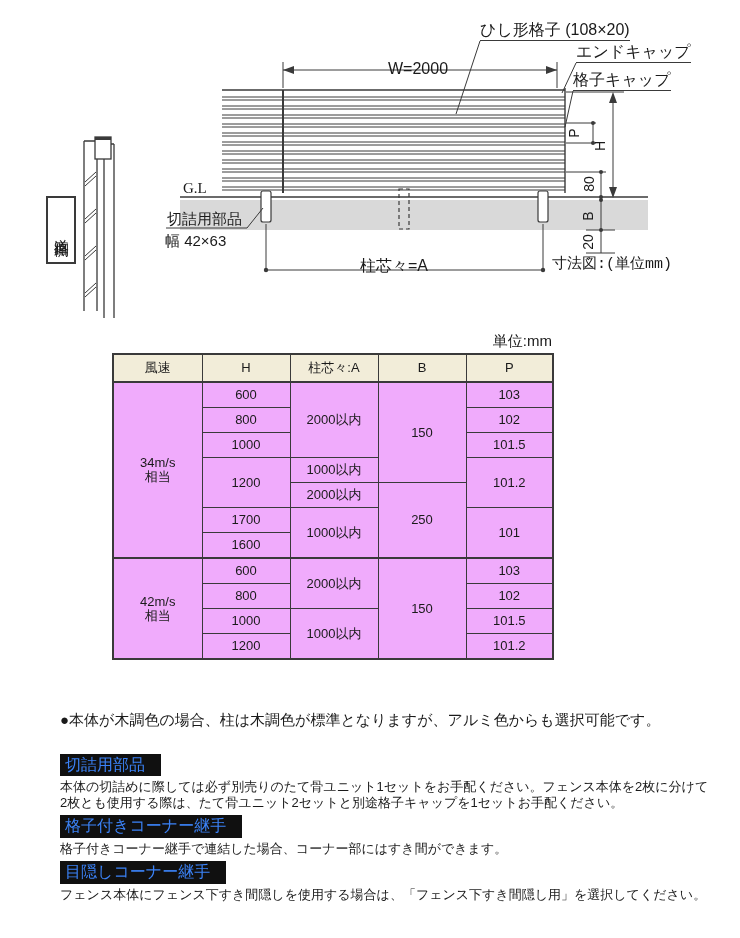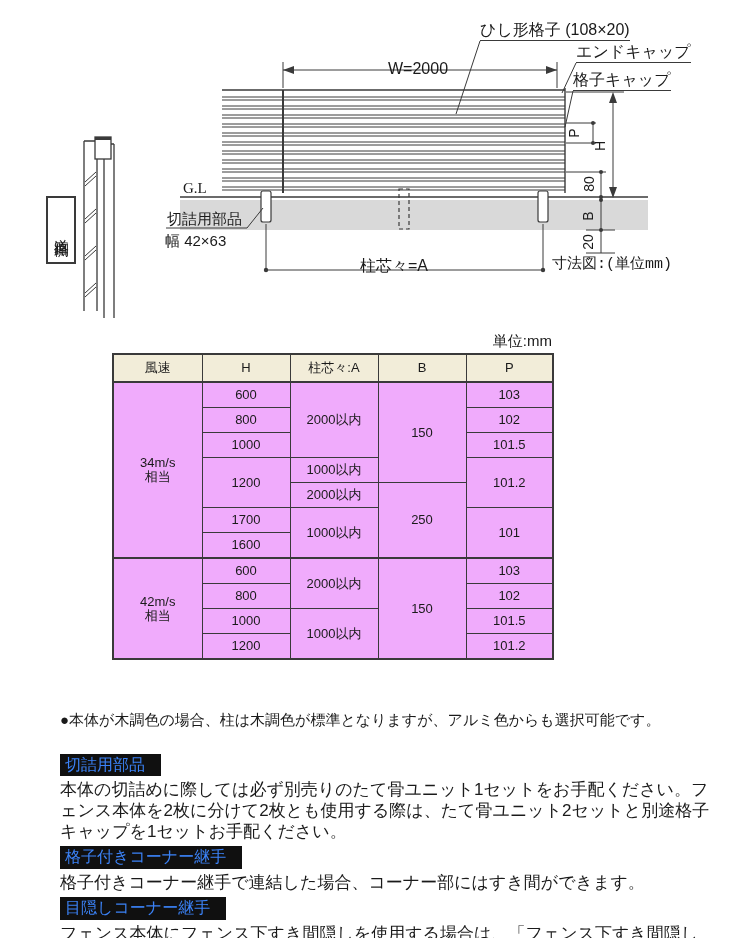--- a/index.html
+++ b/index.html
@@ -33,7 +33,7 @@
   .bullet{font-size:15px;margin:0 0 24px 0;line-height:1.3;}
   .note-title{display:inline-block;background:#101010;color:#3b82f6;font-size:16px;
     padding:2px 16px 3px 5px;margin:0 0 3px 0;line-height:1.1;}
-  .note-body{font-size:17px;line-height:1.24;margin:0 0 4px 0;}
+  .note-body{font-size:13px;line-height:1.24;margin:0 0 4px 0;}
 </style>
 </head>
 <body>

